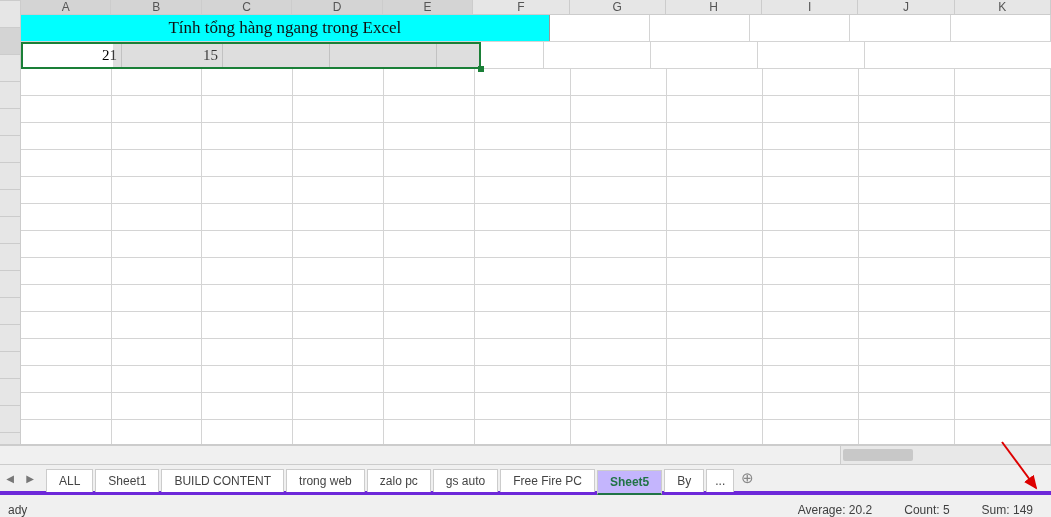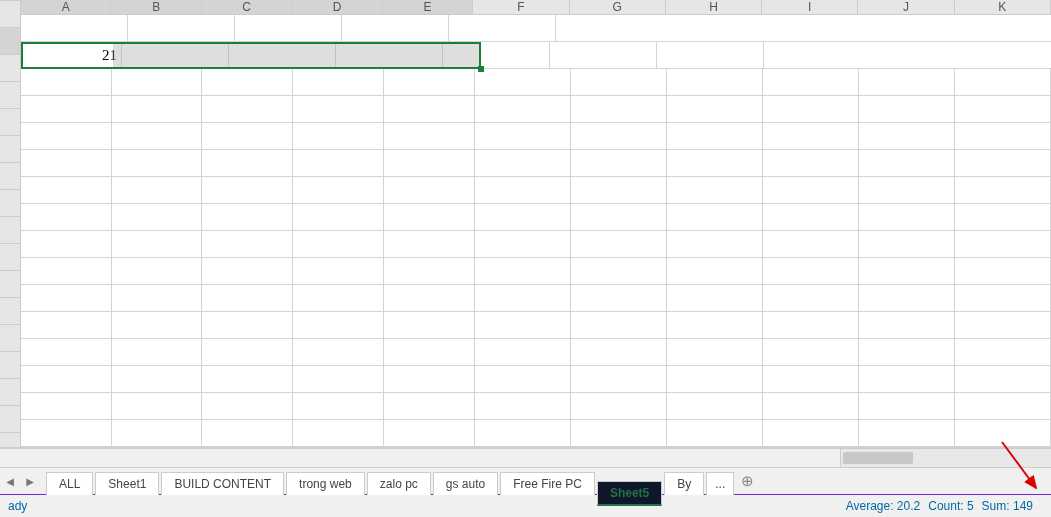--- a/index.html
+++ b/index.html
@@ -83,6 +83,7 @@
       <div id="sel-overlay" class="sel-overlay" style="left: 0px; top: 27px; width: 460px; height: 27px;"></div>
       <div id="fill-handle" class="fill-handle" style="left: 457px; top: 51px;"></div>
     <div class="row">
+            <div class="cell merged-title" style="width: 558px;">Tính tổng hàng ngang trong Excel</div>
             <div class="cell" style="width: 98px;"></div>
             <div class="cell" style="width: 98px;"></div>
             <div class="cell" style="width: 98px;"></div>

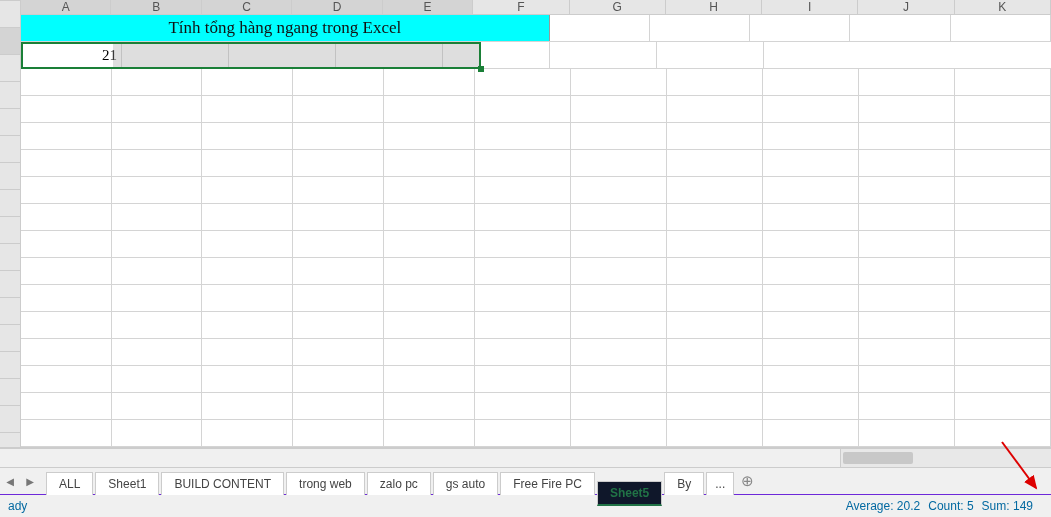--- a/index.html
+++ b/index.html
@@ -92,6 +92,7 @@
           </div>
           <div class="row">
             <div class="cell num" style="width: 92px;">21</div>
+            <div class="cell num" style="width: 92px;">15</div>
             <div class="cell" style="width: 98px;"></div>
             <div class="cell" style="width: 98px;"></div>
             <div class="cell" style="width: 98px;"></div>

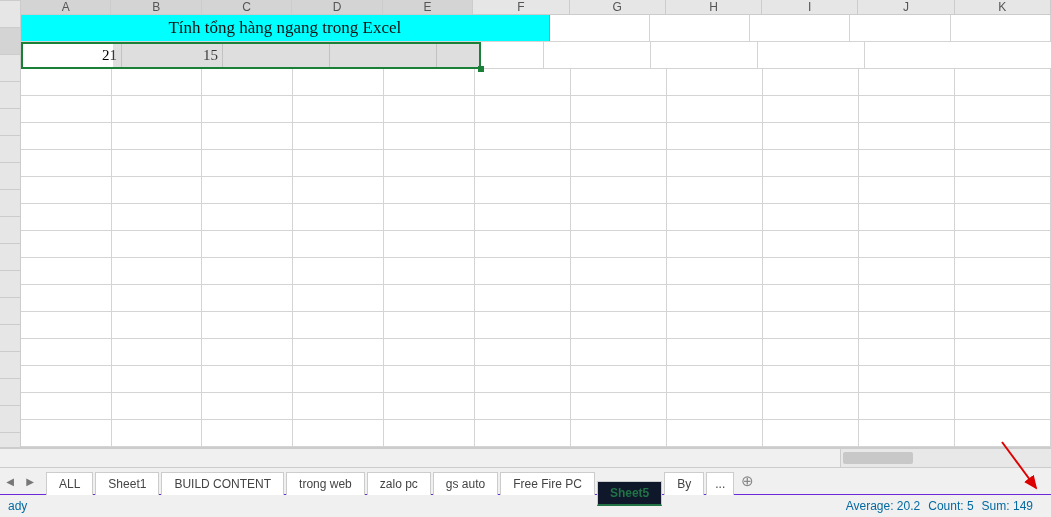--- a/index.html
+++ b/index.html
@@ -29,7 +29,7 @@
 .nav-btn{width:20px;display:flex;align-items:center;justify-content:center;color:#777;cursor:pointer;font-size:10px}
 .tabs{display:flex;align-items:flex-end;margin-left:6px}
 .tab{padding:4px 12px;border:1px solid #ccc;border-bottom:none;background:#fff;margin-right:2px;color:#444;cursor:pointer;font-size:12px;position:relative;top:1px}
-.tab.active{background:#0f172a;color:#217346;font-weight:600;border-bottom:2px solid #217346;top:12px}
+.tab.active{background:#c4b5fd;color:#217346;font-weight:600;border-bottom:2px solid #217346;top:4px}
 .tab.overflow{padding:4px 8px}
 .add-sheet{width:22px;display:flex;align-items:center;justify-content:center;color:#888;font-size:15px;cursor:pointer}
 .status-bar{height:22px;background:#f0f0f0;border-top:1px solid #6d28d9;display:flex;align-items:center;font-size:12px;color:#0369a1;padding:0 8px}

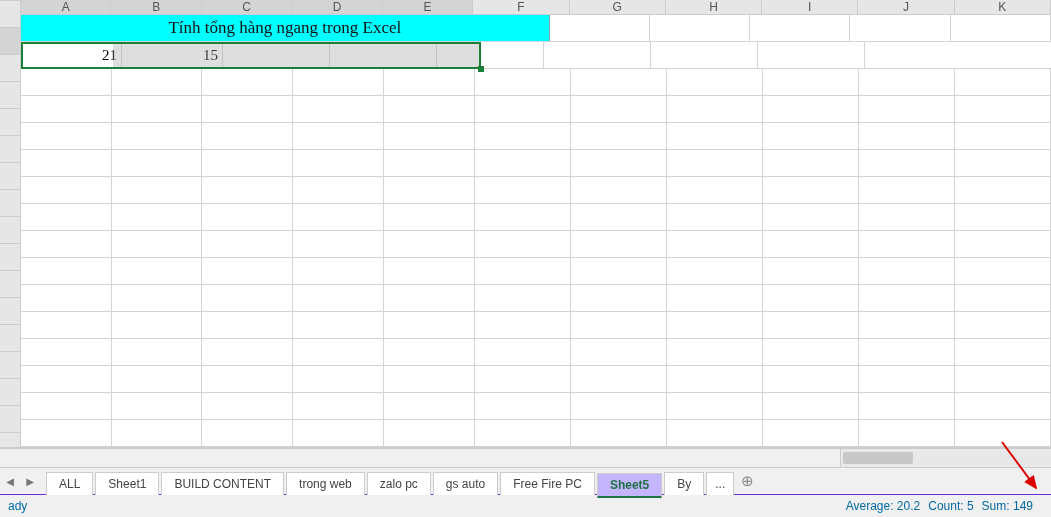--- a/index.html
+++ b/index.html
@@ -32,7 +32,7 @@
 .tab.active{background:#c4b5fd;color:#217346;font-weight:600;border-bottom:2px solid #217346;top:4px}
 .tab.overflow{padding:4px 8px}
 .add-sheet{width:22px;display:flex;align-items:center;justify-content:center;color:#888;font-size:15px;cursor:pointer}
-.status-bar{height:22px;background:#f0f0f0;border-top:1px solid #6d28d9;display:flex;align-items:center;font-size:12px;color:#0369a1;padding:0 8px}
+.status-bar{height:22px;background:#f0f0f0;border-top:4px solid #6d28d9;display:flex;align-items:flex-end;font-size:12px;color:#404040;padding:0 8px}
 .status-left{width:50px}
 .status-right{margin-left:auto;display:flex;gap:8px;padding-right:10px}
 .arrow-annot{position:absolute;pointer-events:none}

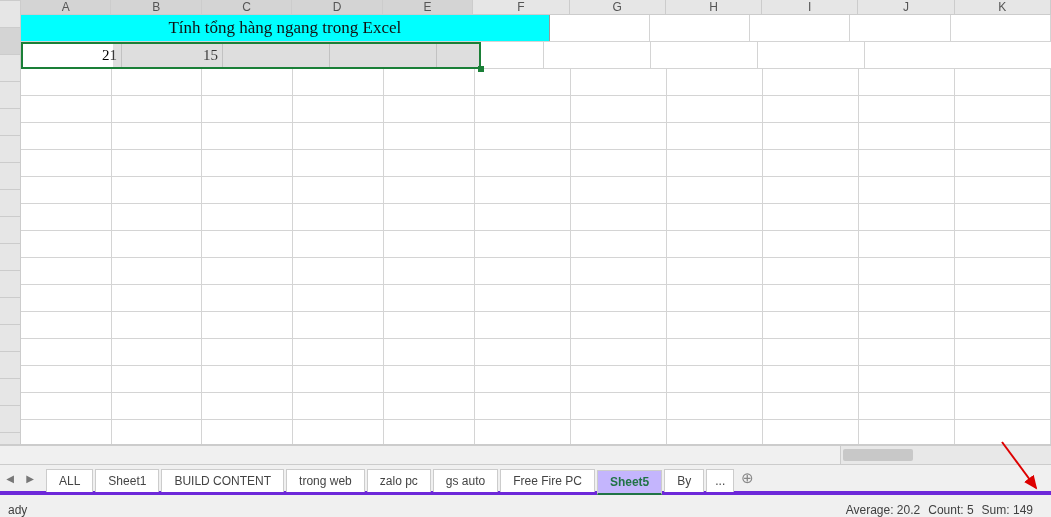--- a/index.html
+++ b/index.html
@@ -34,7 +34,7 @@
 .add-sheet{width:22px;display:flex;align-items:center;justify-content:center;color:#888;font-size:15px;cursor:pointer}
 .status-bar{height:22px;background:#f0f0f0;border-top:4px solid #6d28d9;display:flex;align-items:flex-end;font-size:12px;color:#404040;padding:0 8px}
 .status-left{width:50px}
-.status-right{margin-left:auto;display:flex;gap:8px;padding-right:10px}
+.status-right{margin-left:auto;display:flex;gap:32px;padding-right:10px}
 .arrow-annot{position:absolute;pointer-events:none}
 </style>
 </head>

